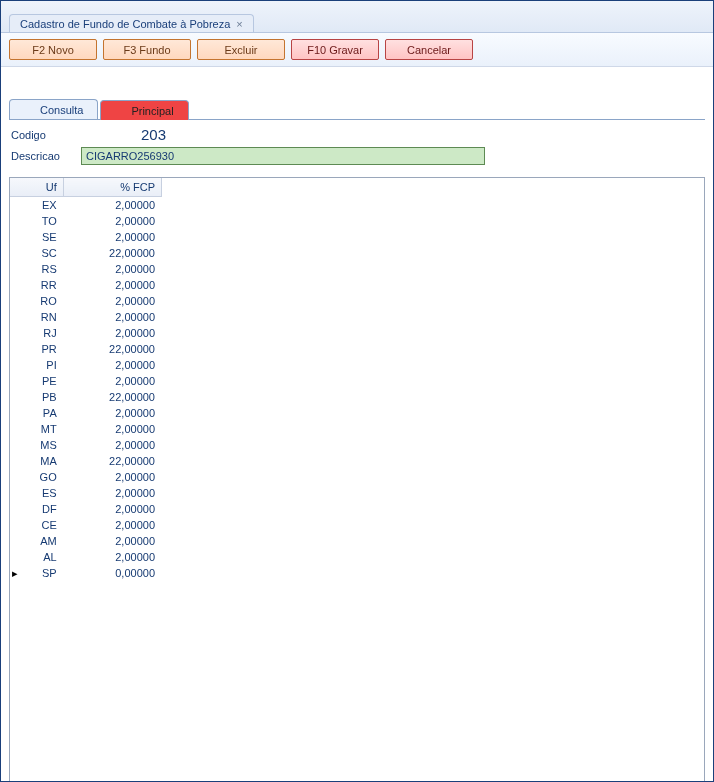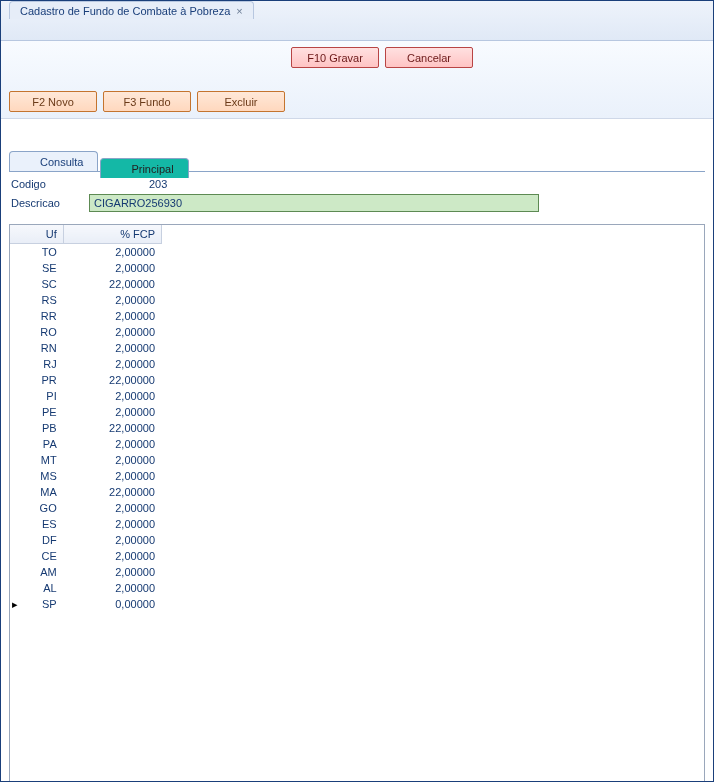--- a/index.html
+++ b/index.html
@@ -18,9 +18,9 @@
   .titlebar {
     background: linear-gradient(#eef3fb, #e0e9f6);
     border-bottom: 1px solid #b7c7e0;
-    height: 40px;
+    height: 32px;
     display: flex;
-    align-items: flex-start;
+    align-items: flex-end;
     padding: 0 8px;
   }
   .titlebar-tab {

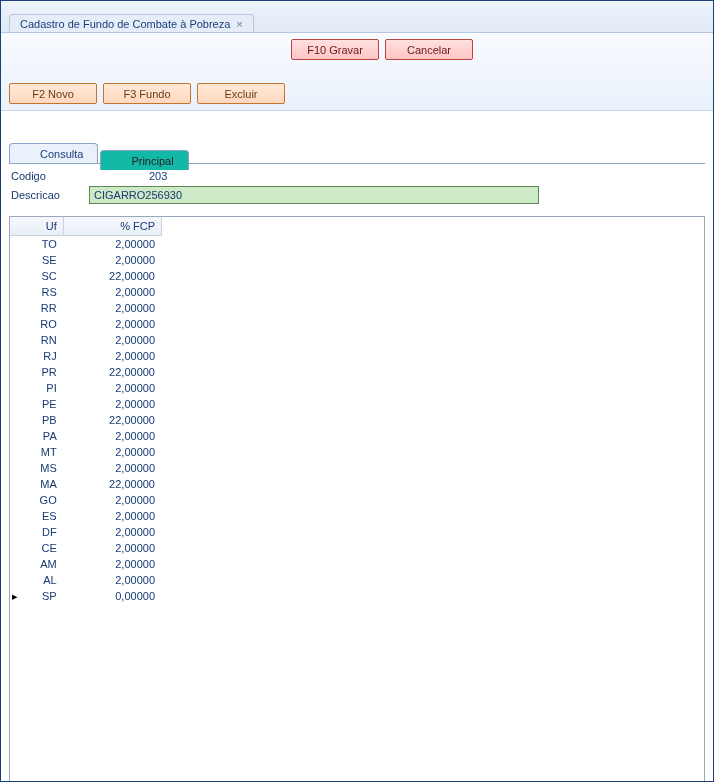--- a/index.html
+++ b/index.html
@@ -63,7 +63,6 @@
     background: linear-gradient(#ffe8d8, #ffd8be);
     border-color: #c4742f;
     color: #6b3a18;
-    margin-top: 44px;
   }
   .btn-pink {
     background: linear-gradient(#ffe0e0, #ffc4c4);

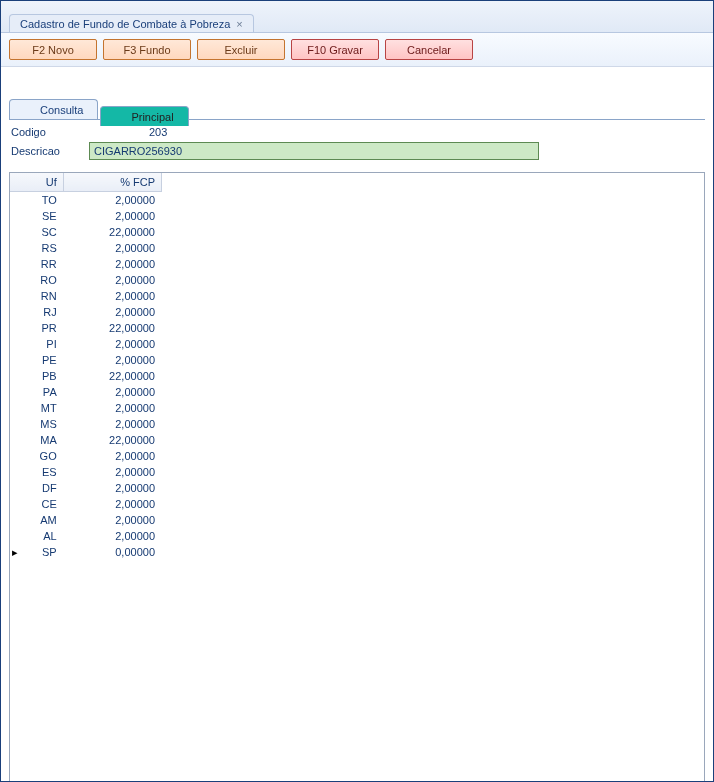--- a/index.html
+++ b/index.html
@@ -90,10 +90,10 @@
     margin-top: 28px;
   }
   .tab.active {
-    background: #14b8a6;
+    background: #ef4444;
     color: #222;
     position: relative;
-    top: 7px;
+    top: 1px;
   }
   .tab-underline {
     border-bottom: 1px solid #8aa4c8;

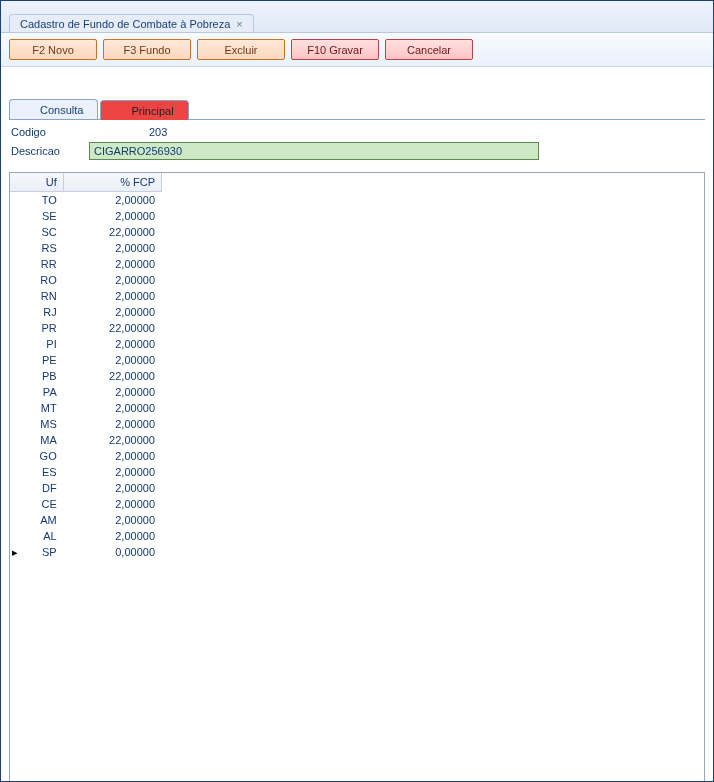--- a/index.html
+++ b/index.html
@@ -105,7 +105,6 @@
     display: flex;
     align-items: center;
     margin-bottom: 4px;
-    gap: 8px;
   }
   .form-row label {
     width: 70px;

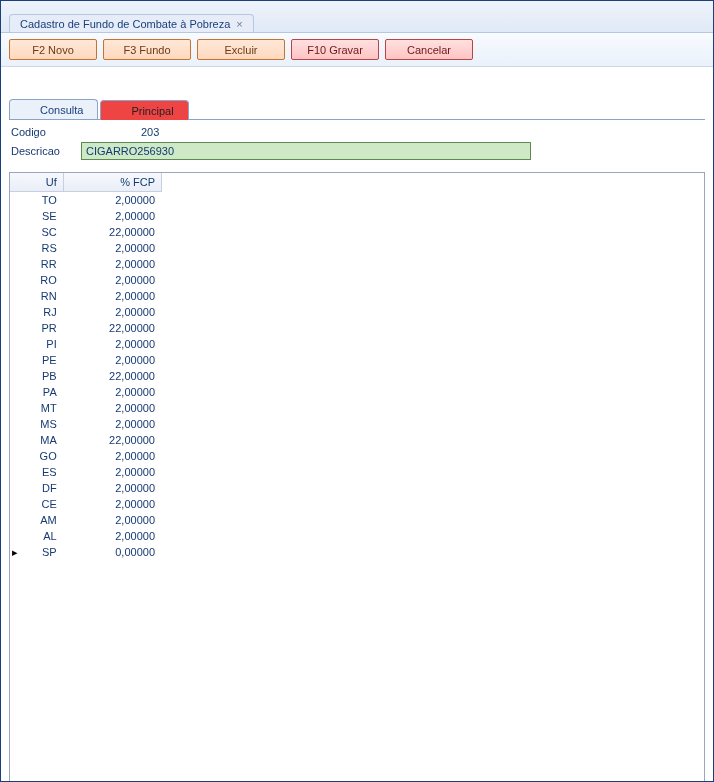--- a/index.html
+++ b/index.html
@@ -114,7 +114,7 @@
   .codigo-val {
     padding-left: 60px;
     color: #163a72;
-    font-size: 11px;
+    font-size: 15px;
   }
   .desc-input {
     flex: 0 0 auto;

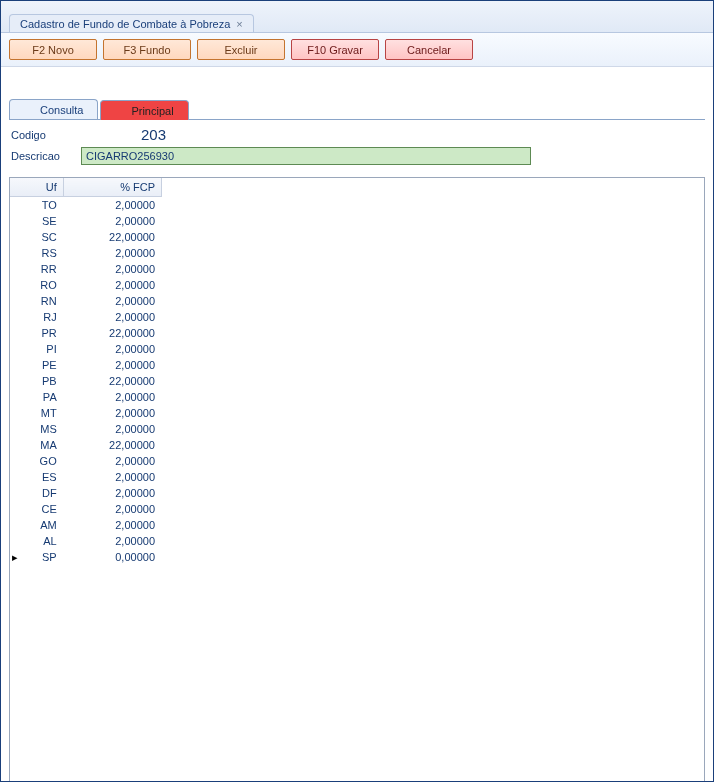--- a/index.html
+++ b/index.html
@@ -118,7 +118,7 @@
   }
   .desc-input {
     flex: 0 0 auto;
-    width: 450px;
+    width: 404px;
     height: 18px;
     background: #cde9c6;
     border: 1px solid #5d8a53;

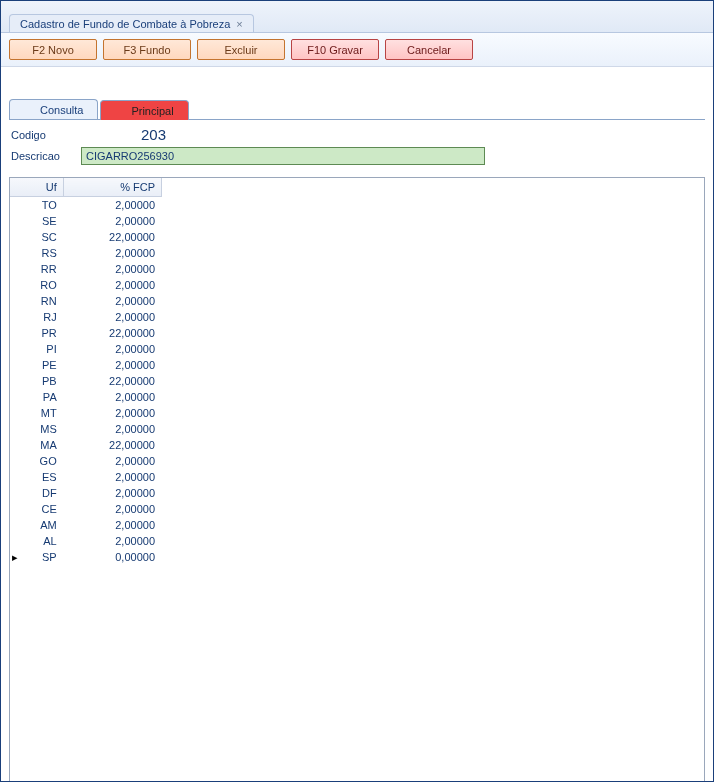--- a/index.html
+++ b/index.html
@@ -219,6 +219,11 @@
     <tbody id="grid-body">
         <tr>
           <td class="marker"></td>
+          <td class="uf">EX</td>
+          <td class="fcp">2,00000</td>
+        </tr>
+        <tr>
+          <td class="marker"></td>
           <td class="uf">TO</td>
           <td class="fcp">2,00000</td>
         </tr>

